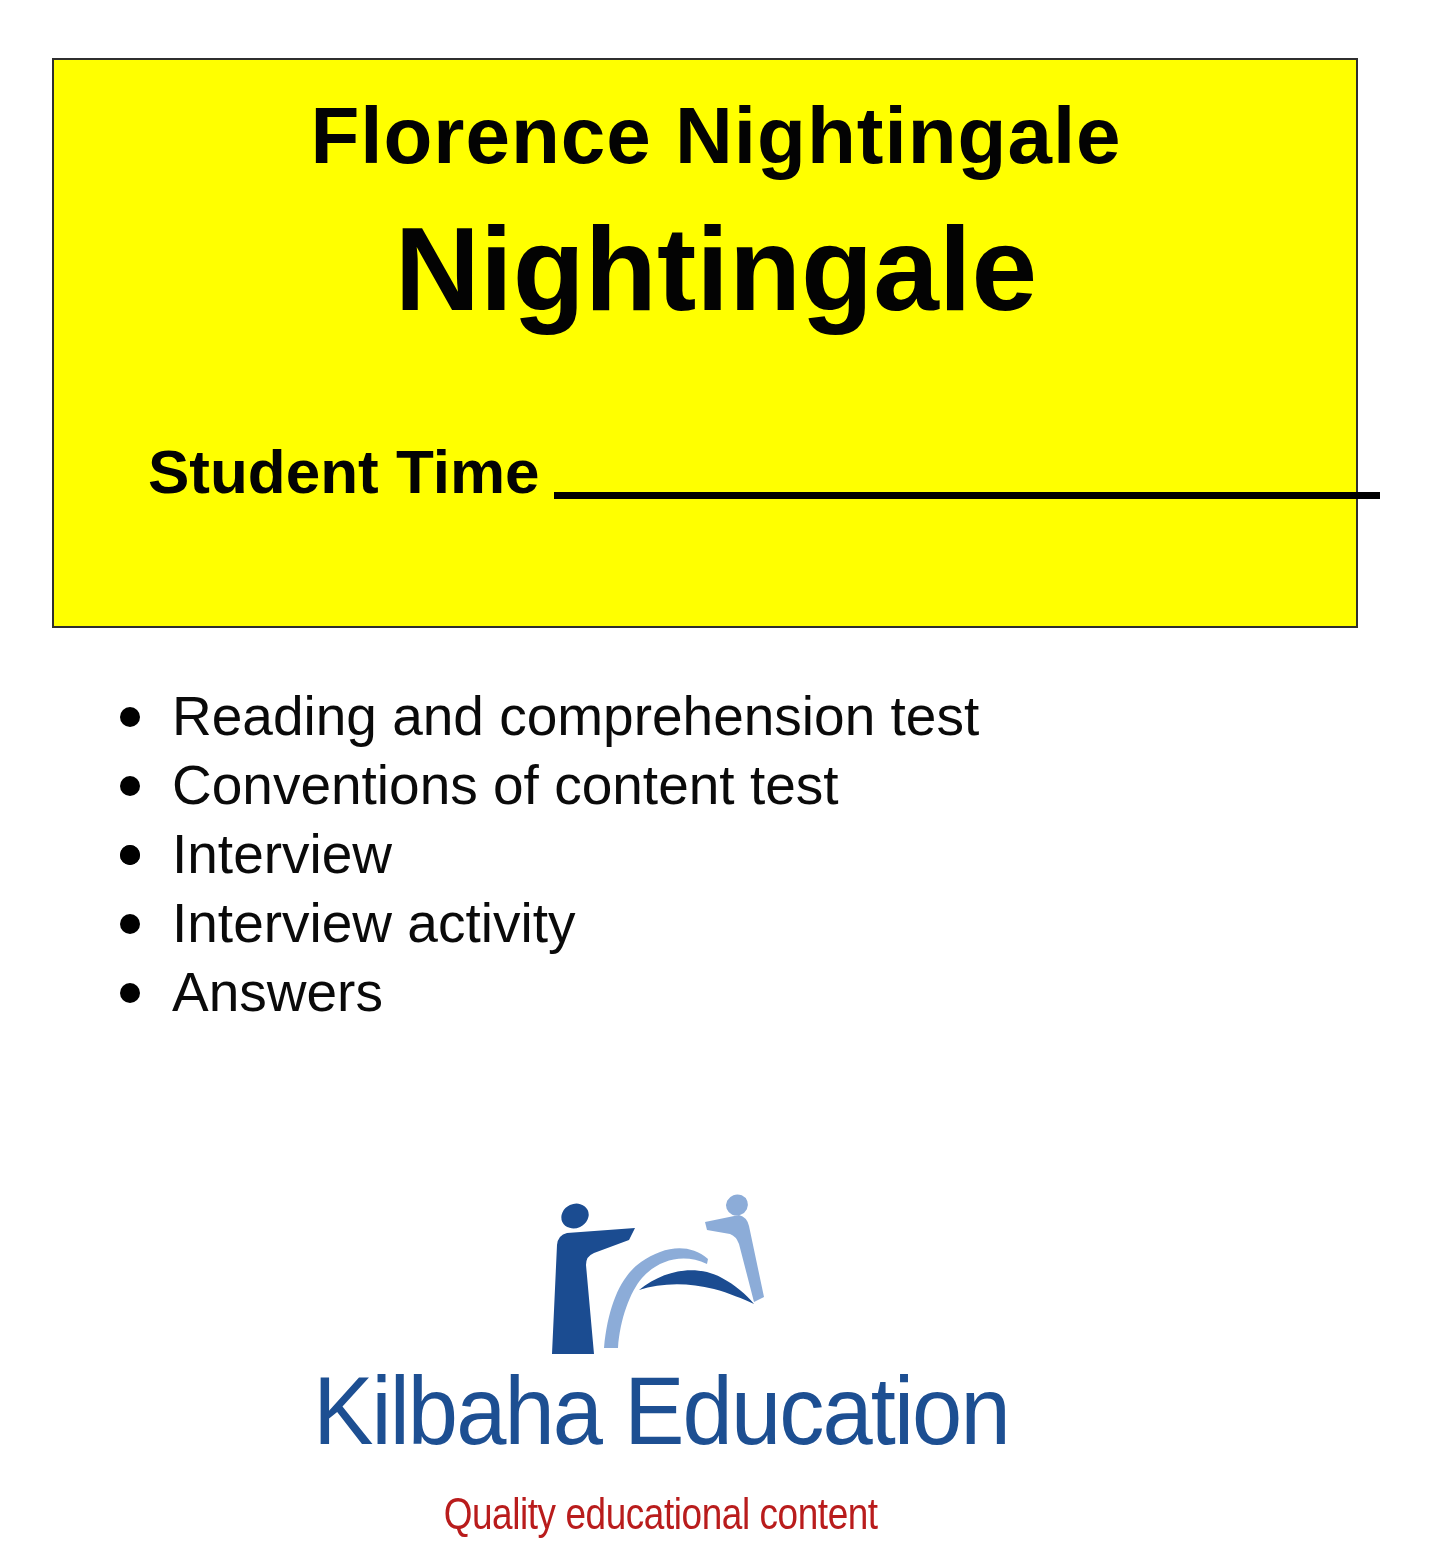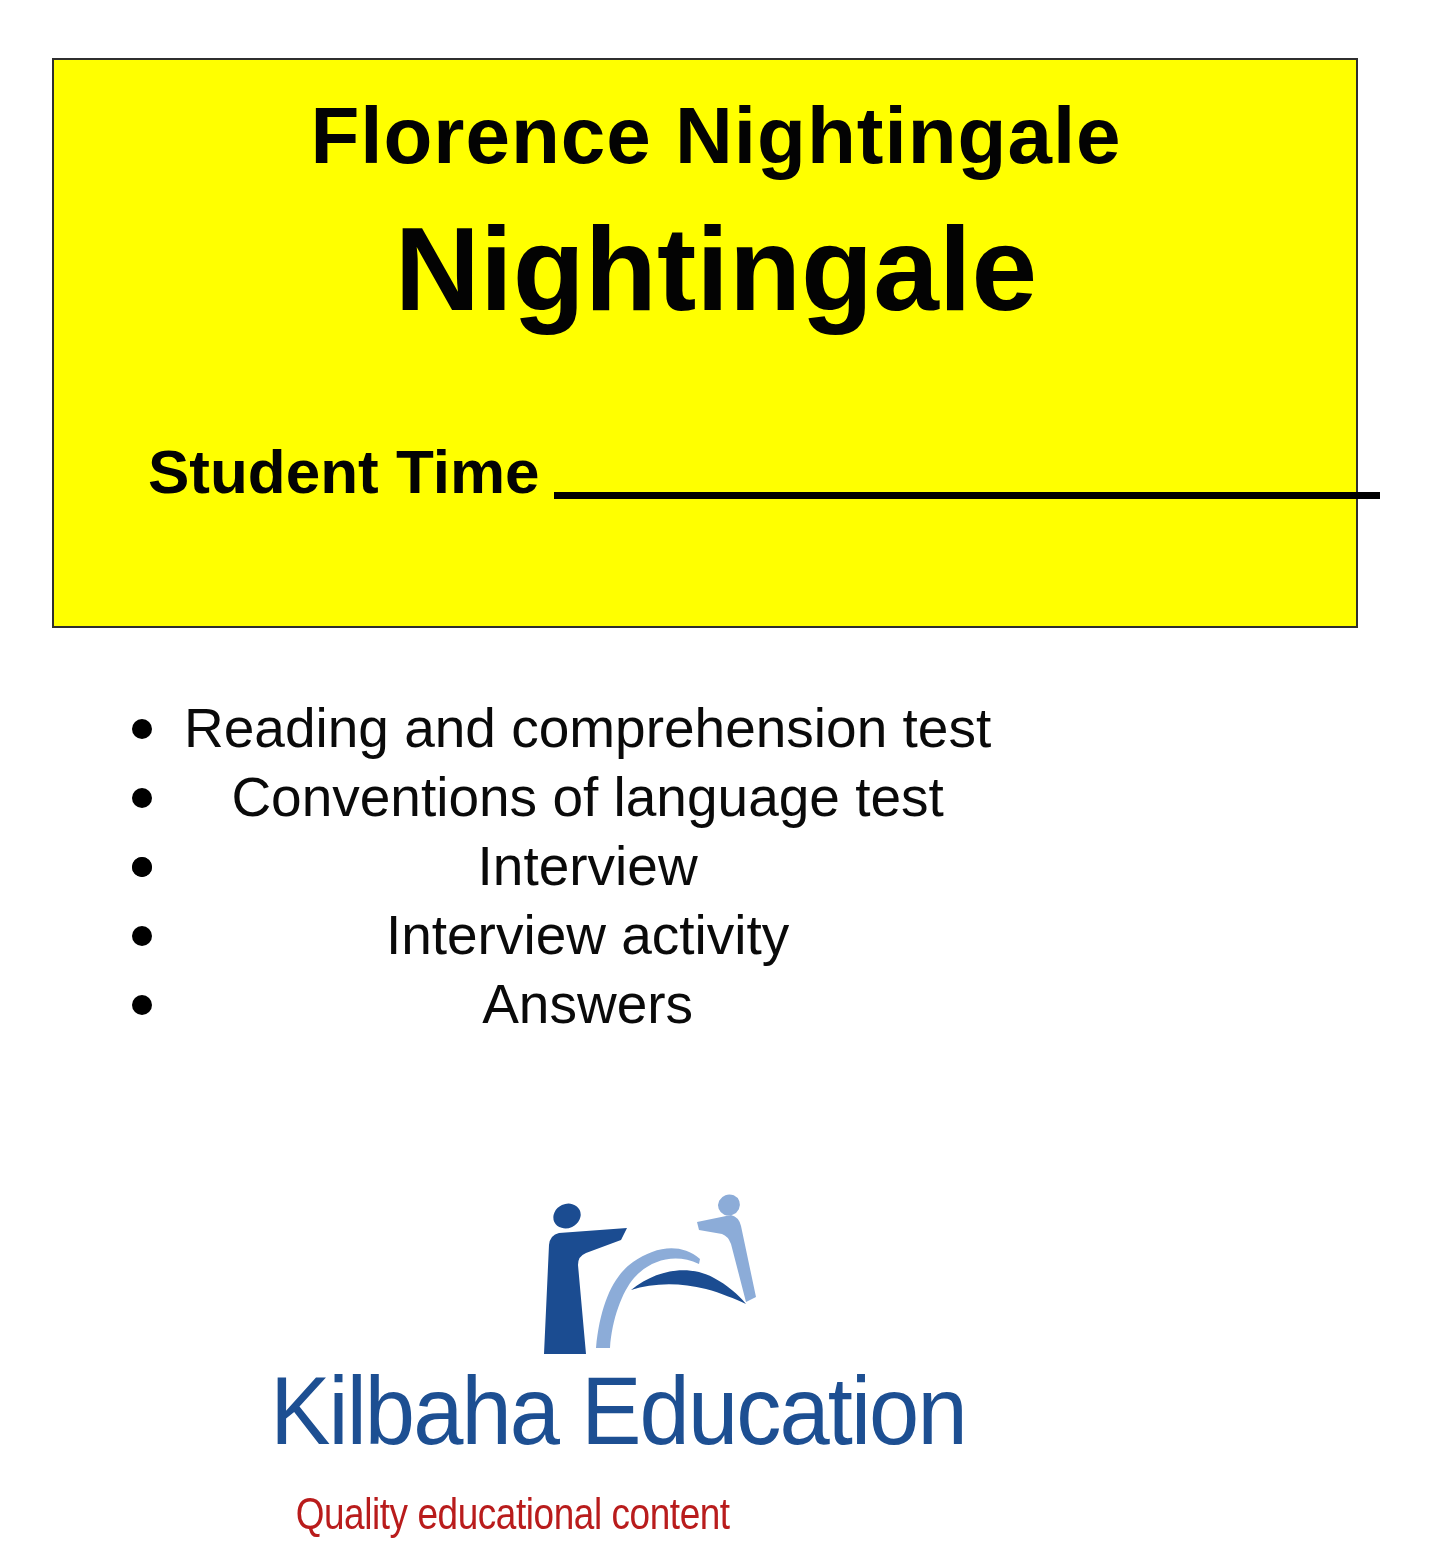--- a/index.html
+++ b/index.html
@@ -51,13 +51,12 @@
     position: absolute;
     left: 0;
     top: 682px;
-    margin: 12px;
+    margin: 0;
     padding: 0 0 0 120px;
     list-style: none;
     font-size: 55px;
     line-height: 69px;
     color: #0a0a0a;
-    text-align: center;
   }
   .activities li { position: relative; padding-left: 52px; }
   .bullet-dot {

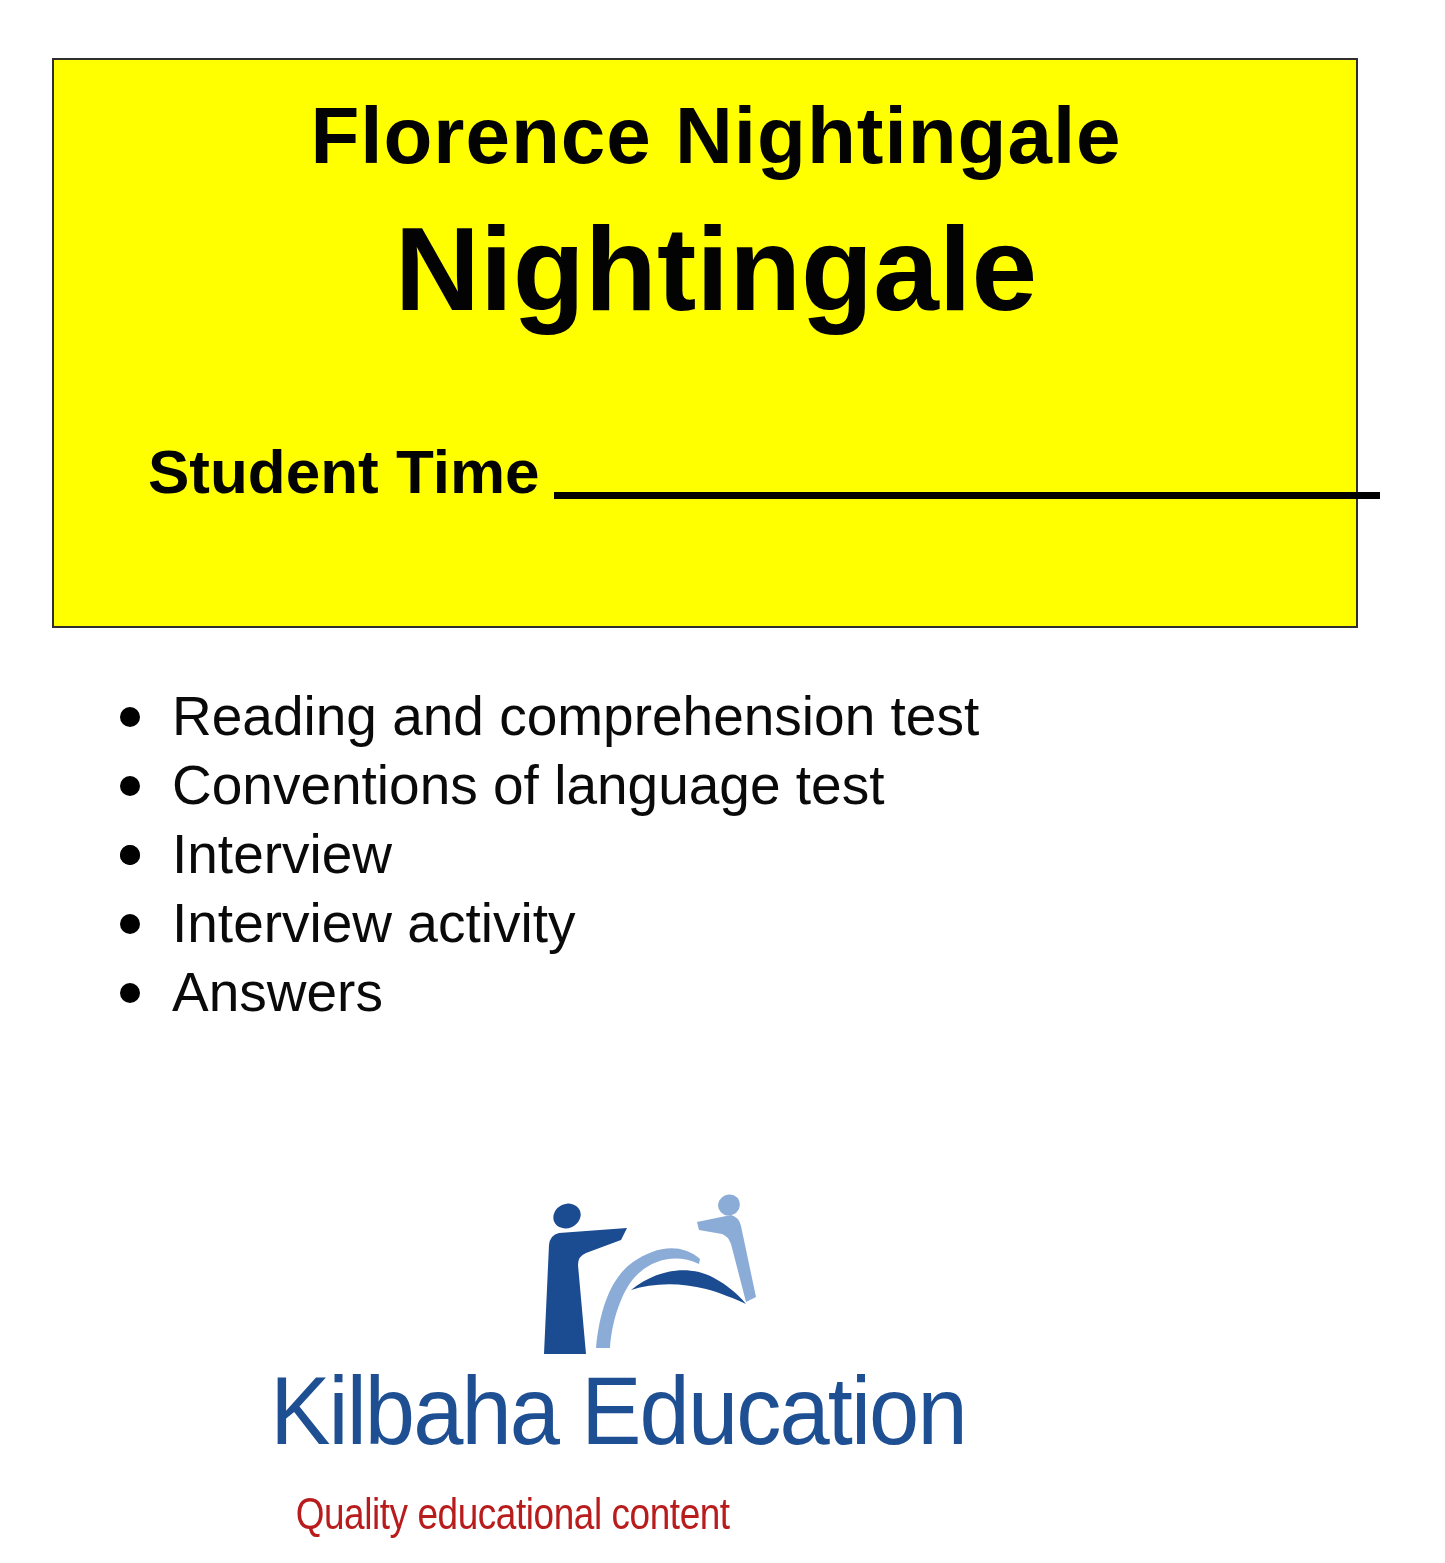--- a/index.html
+++ b/index.html
@@ -115,7 +115,7 @@
 
       <li>
         <span class="bullet-dot"></span>
-        <span>Conventions of language test</span>
+        <span>Conventions of content test</span>
       </li>
 
 

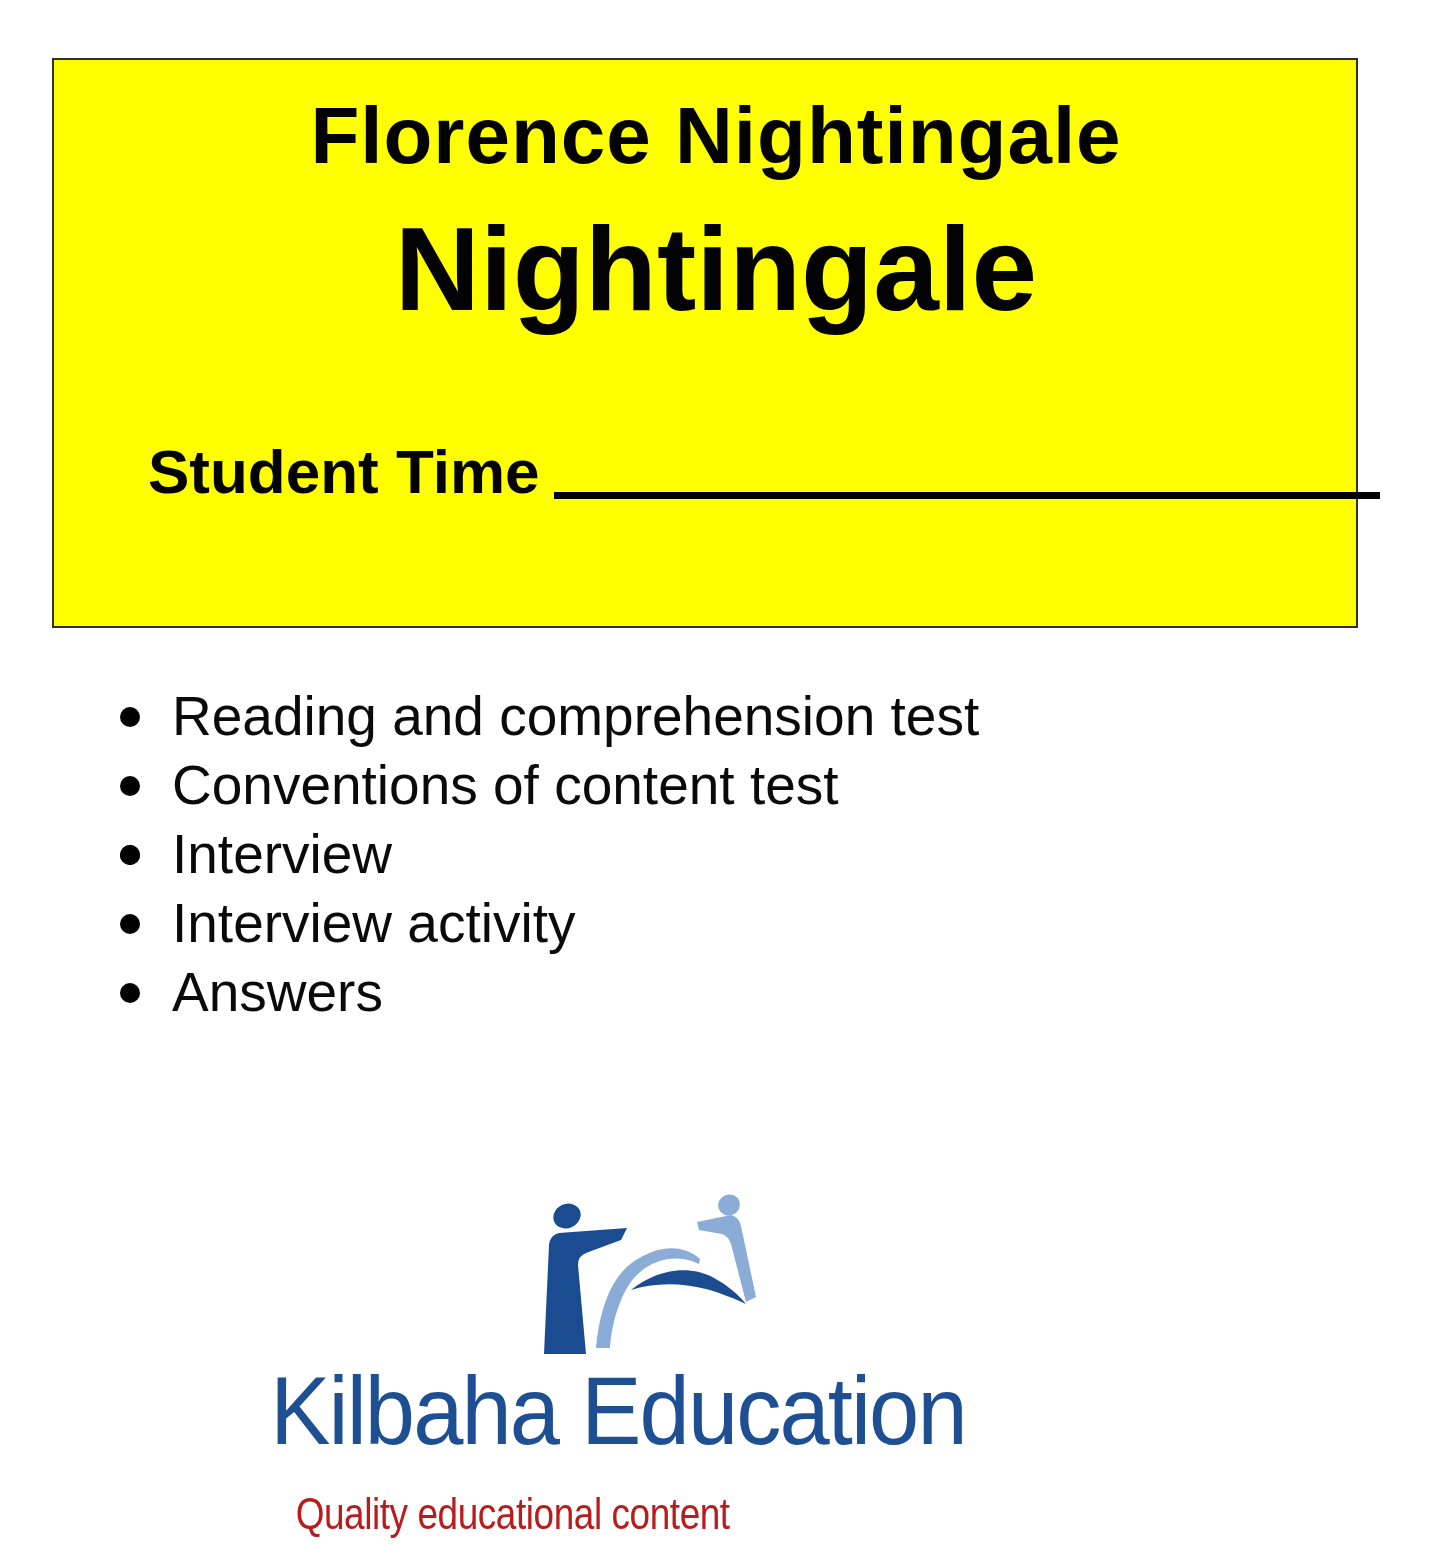--- a/index.html
+++ b/index.html
@@ -72,9 +72,10 @@
   
   .brand {
     position: absolute;
-    left: 248px;
+    left: 256px;
     top: 1183px;
     width: 810px;
+    text-align: center;
   }
   .logo-mark { display: block; margin: 0 auto; position: relative; right: 55px; }
   .brand-name {

